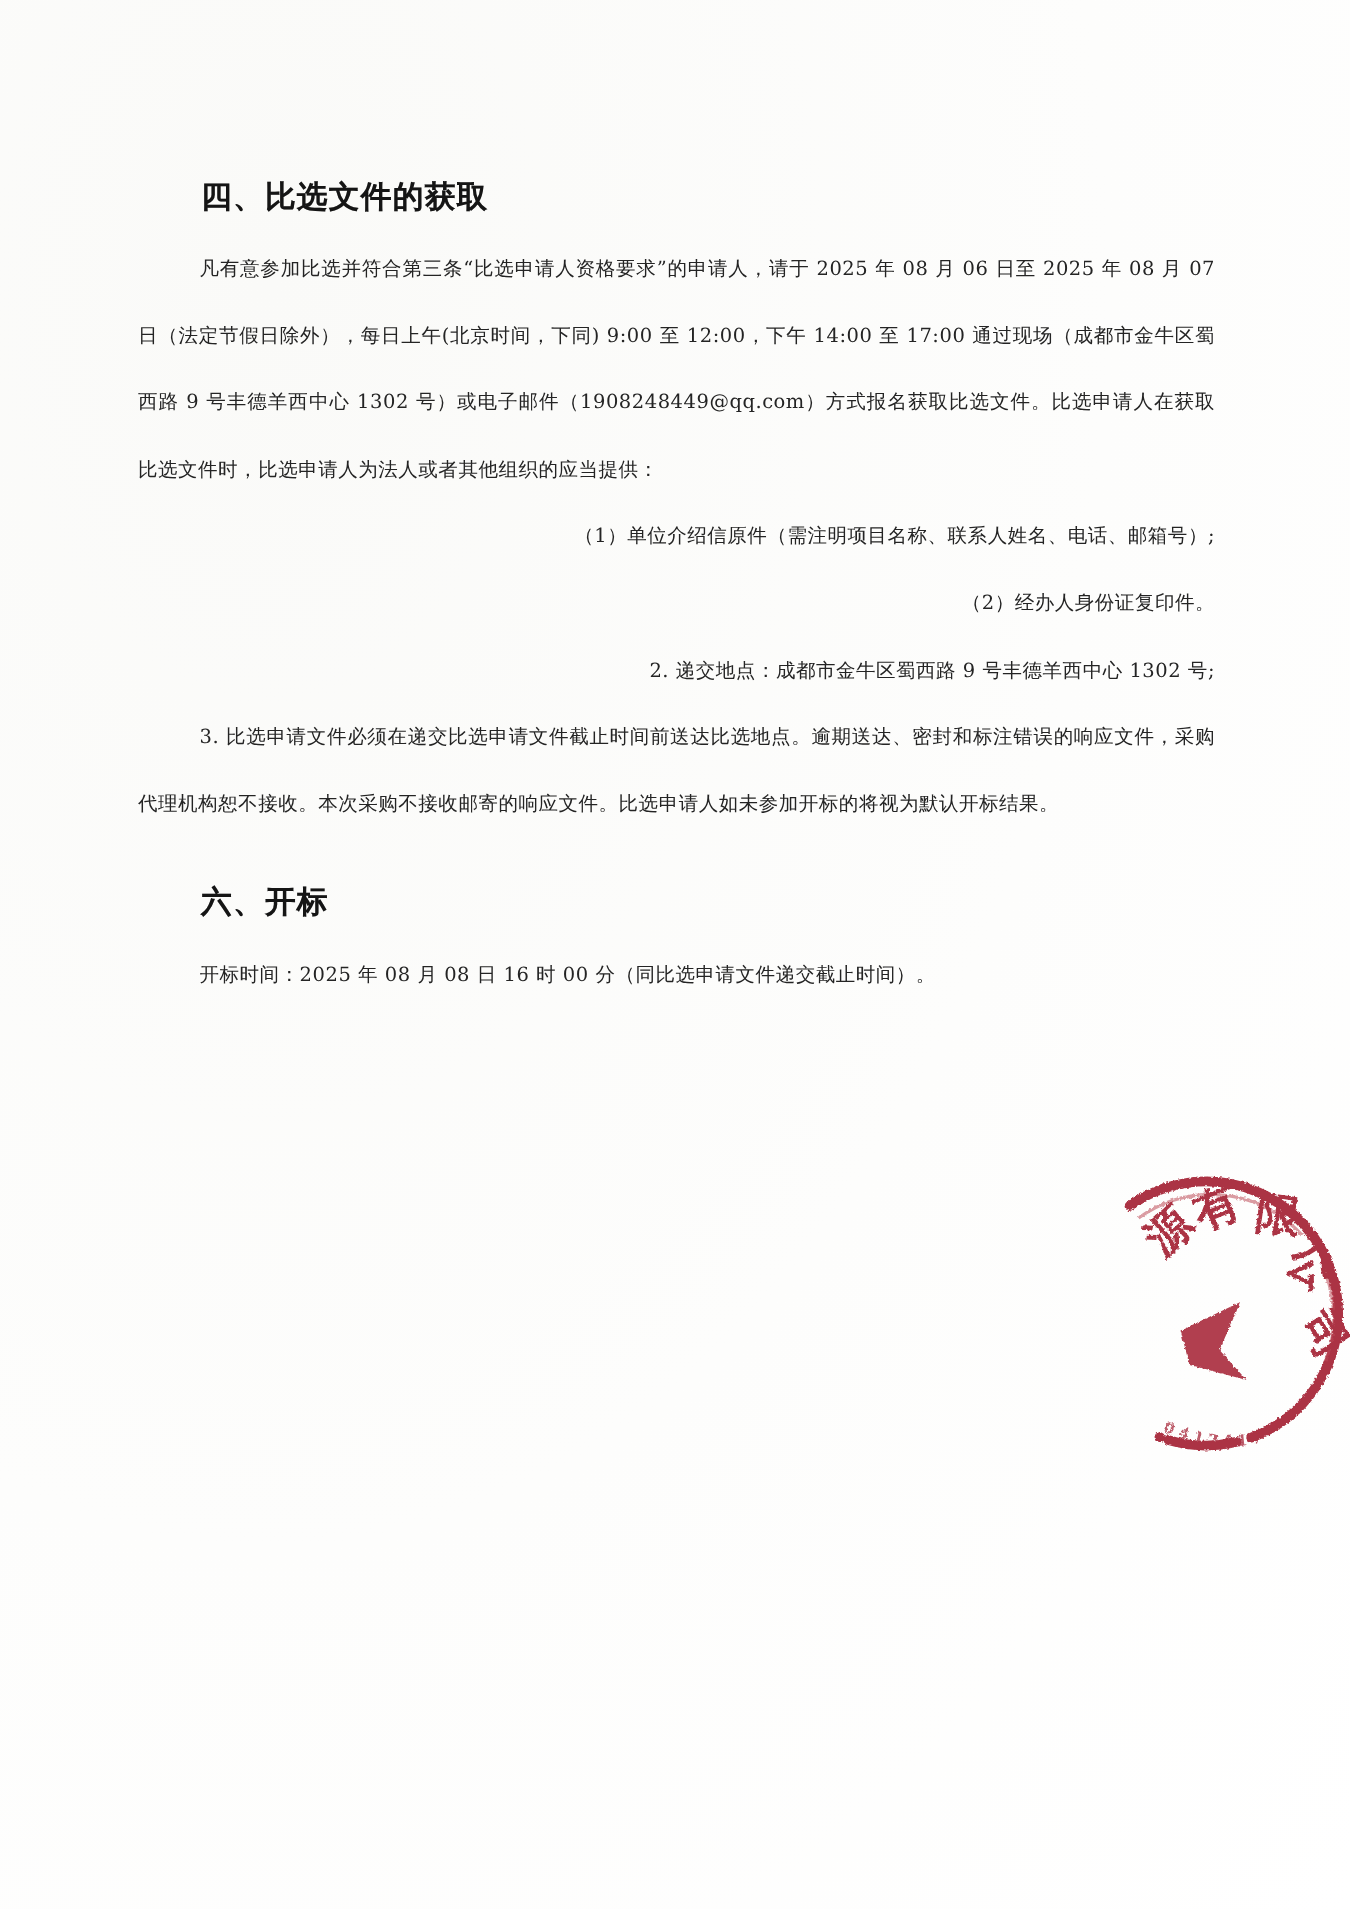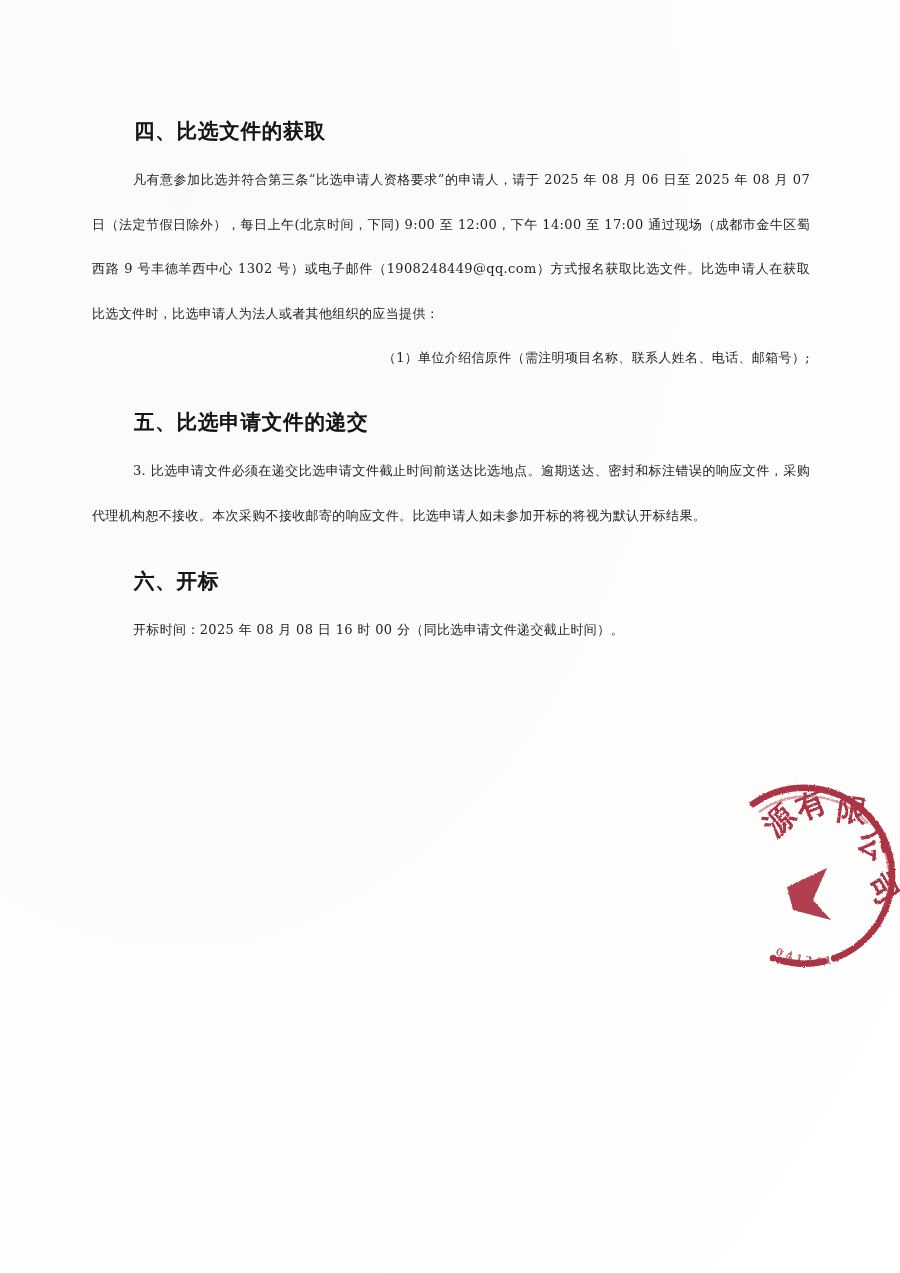--- a/index.html
+++ b/index.html
@@ -95,6 +95,7 @@
 
     <p class="para item last-line-left">（1）单位介绍信原件（需注明项目名称、联系人姓名、电话、邮箱号）;</p>
 
+    <p class="para item last-line-left">（2）经办人身份证复印件。</p>
 
 
     <h2 class="heading h-five">五、比选申请文件的递交</h2>

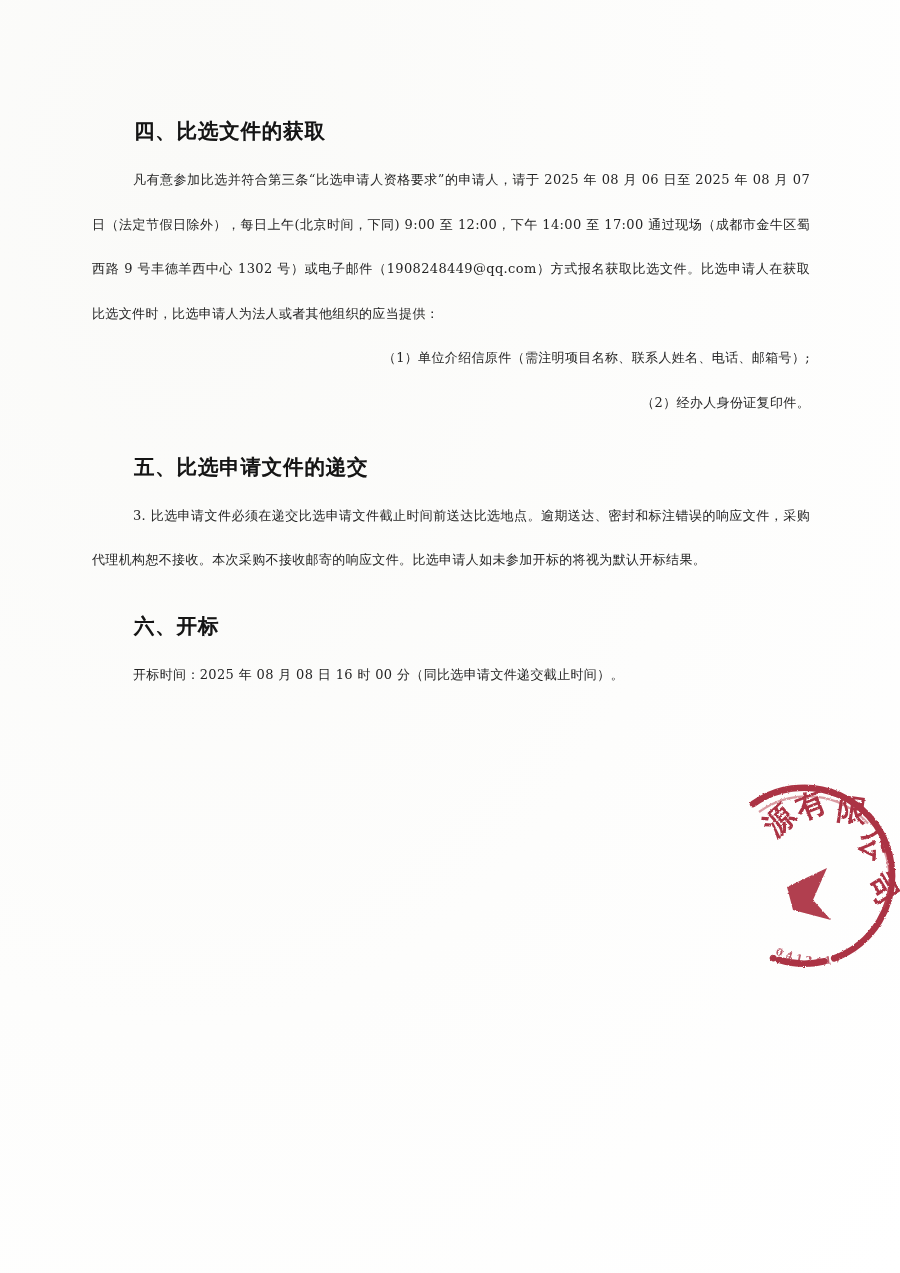--- a/index.html
+++ b/index.html
@@ -101,6 +101,7 @@
     <h2 class="heading h-five">五、比选申请文件的递交</h2>
 
 
+    <p class="para item last-line-left">2. 递交地点：成都市金牛区蜀西路 9 号丰德羊西中心 1302 号;</p>
 
     <p class="para item">3. 比选申请文件必须在递交比选申请文件截止时间前送达比选地点。逾期送达、密封和标注错误的响应文件，采购代理机构恕不接收。本次采购不接收邮寄的响应文件。比选申请人如未参加开标的将视为默认开标结果。</p>
 

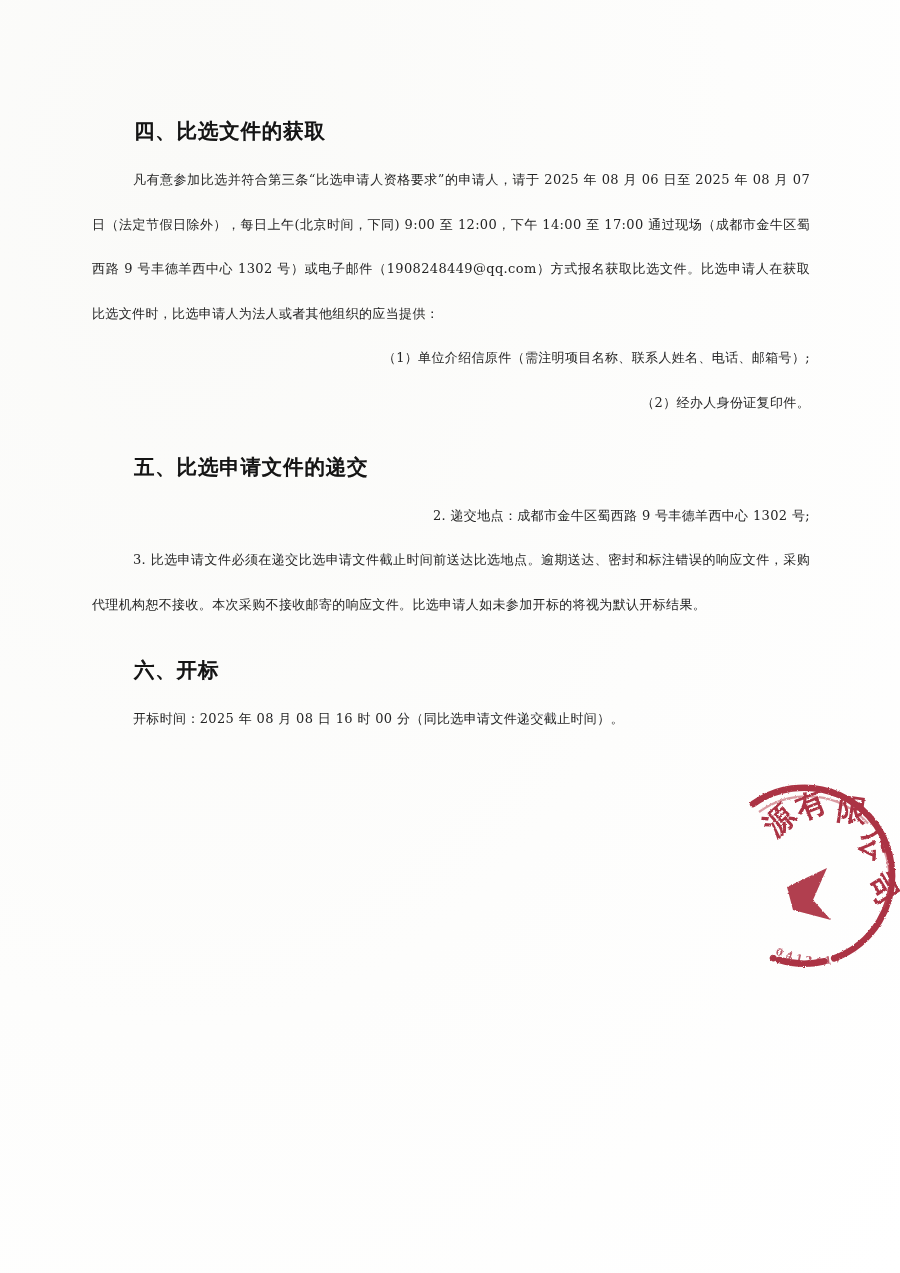--- a/index.html
+++ b/index.html
@@ -98,7 +98,6 @@
     <p class="para item last-line-left">（2）经办人身份证复印件。</p>
 
 
-    <h2 class="heading h-five">五、比选申请文件的递交</h2>
 
 
     <p class="para item last-line-left">2. 递交地点：成都市金牛区蜀西路 9 号丰德羊西中心 1302 号;</p>

